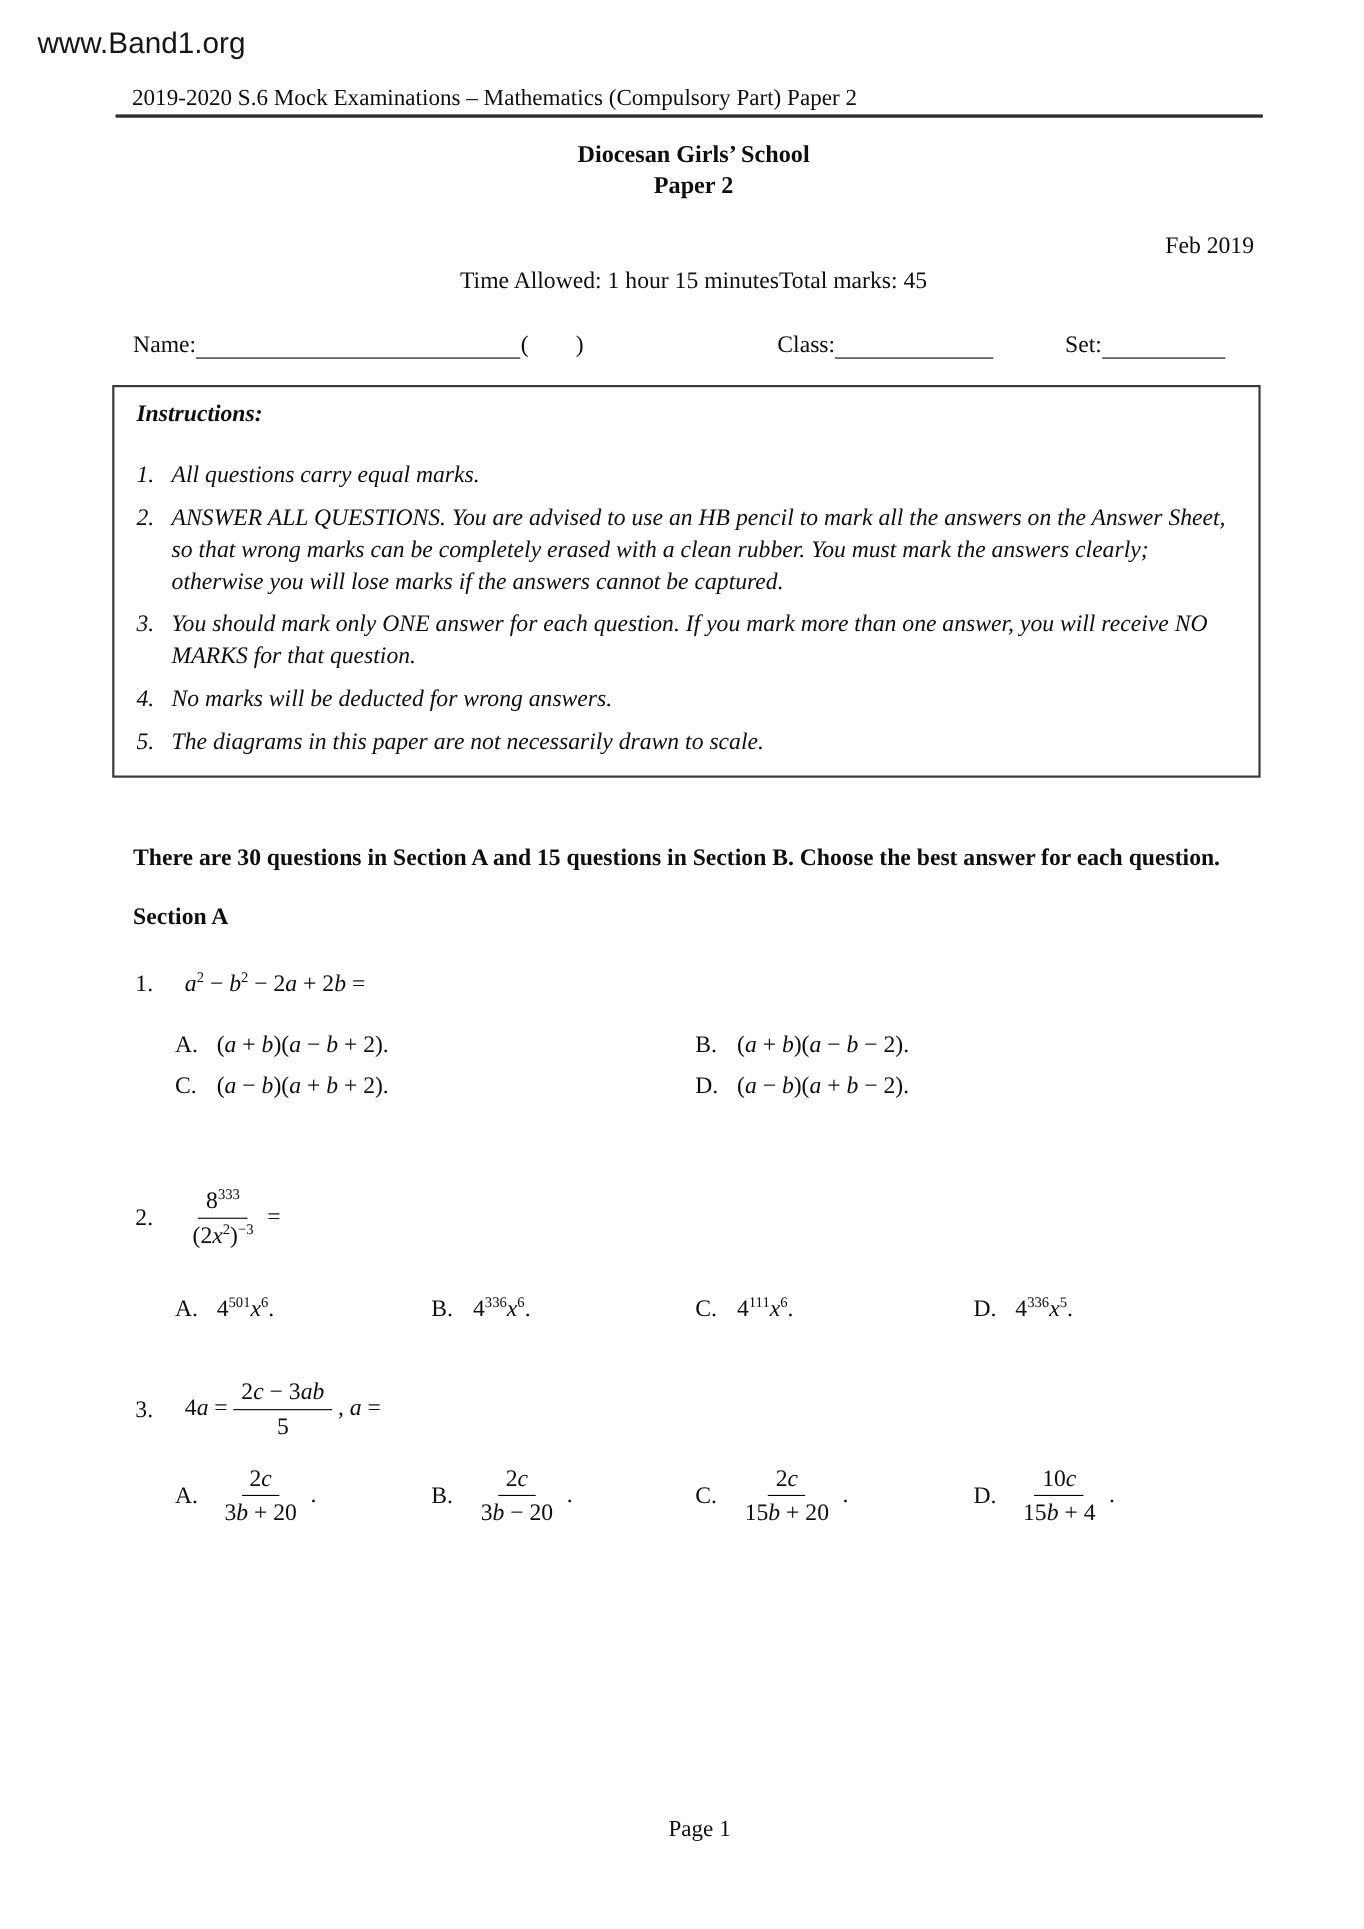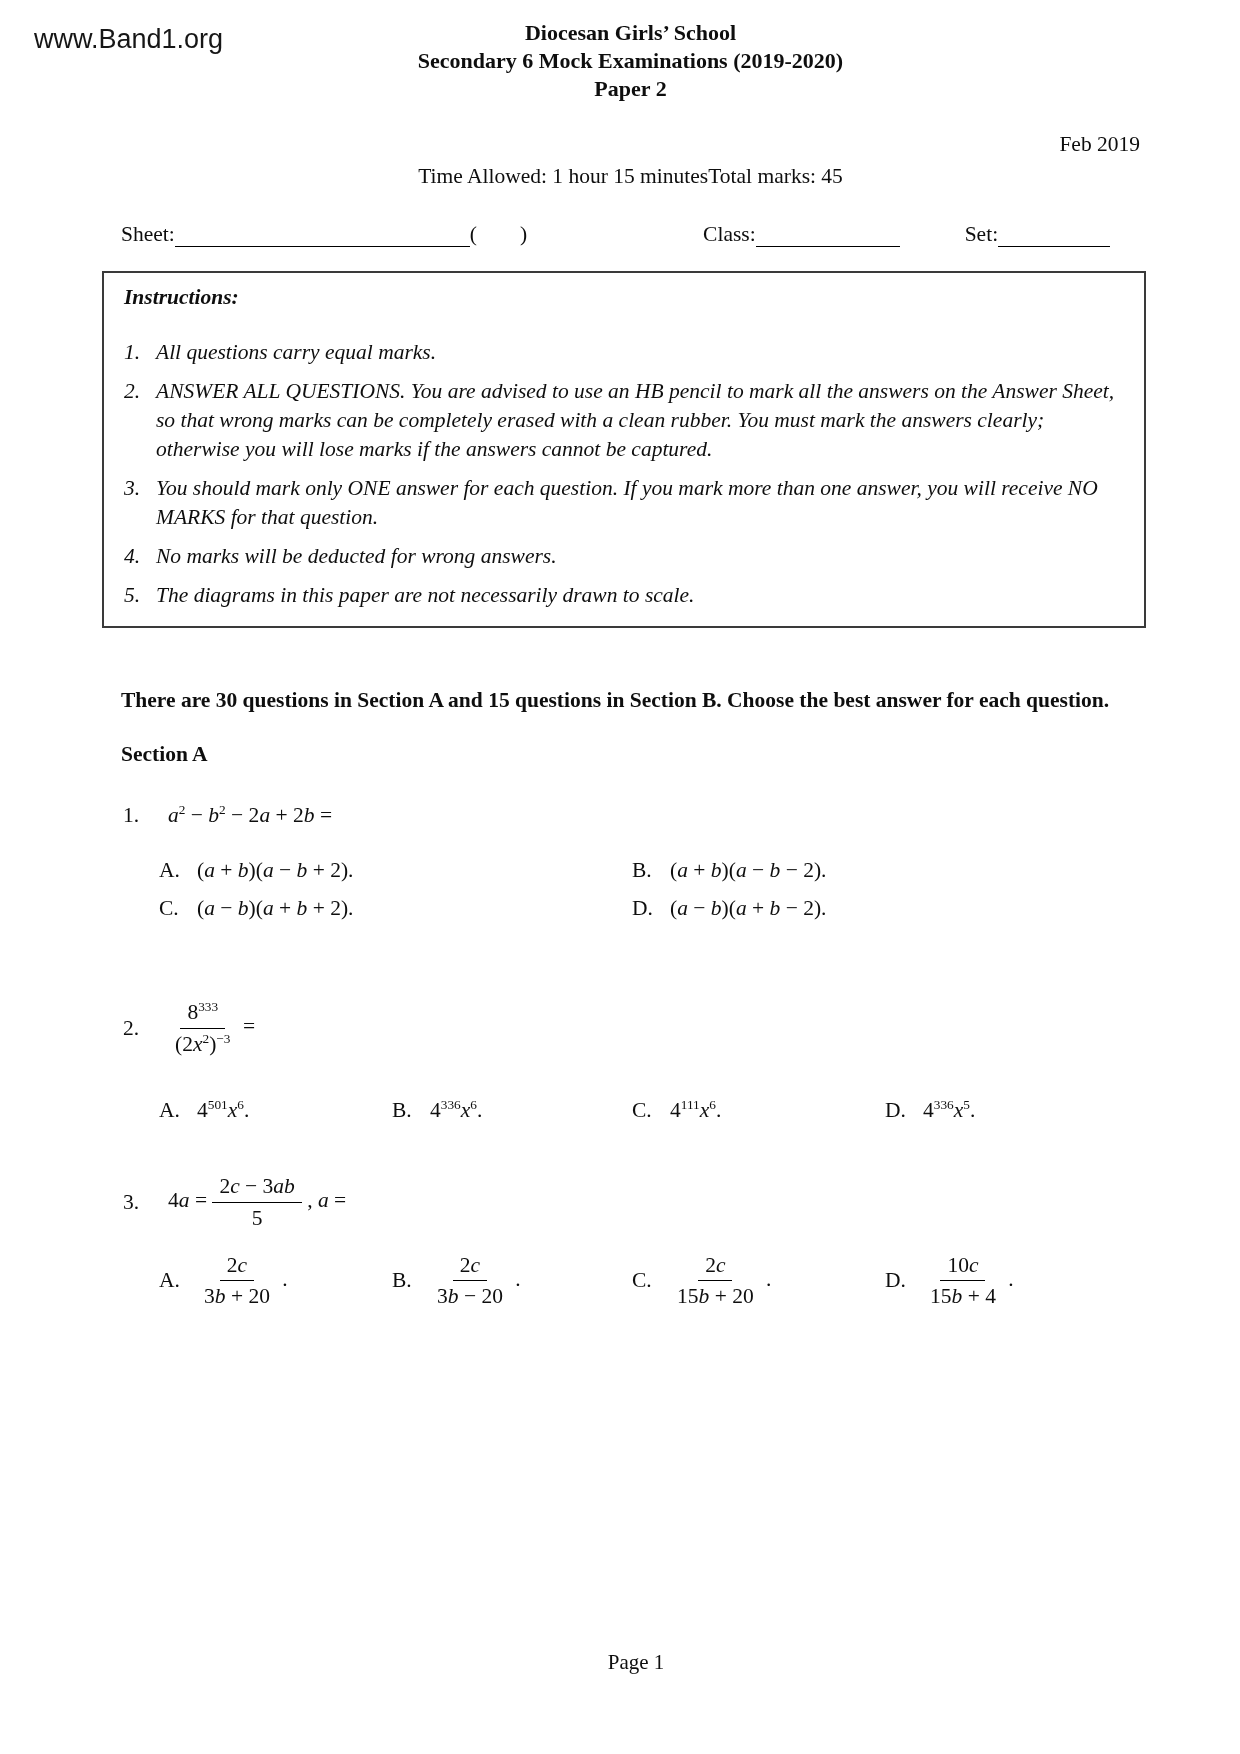--- a/index.html
+++ b/index.html
@@ -71,6 +71,7 @@
 
   <div class="content">
 
+    <div class="running-title">2019-2020 S.6 Mock Examinations – Mathematics (Compulsory Part) Paper 2</div>
 
     <div class="title-block">
       <div>Diocesan Girls’ School</div>

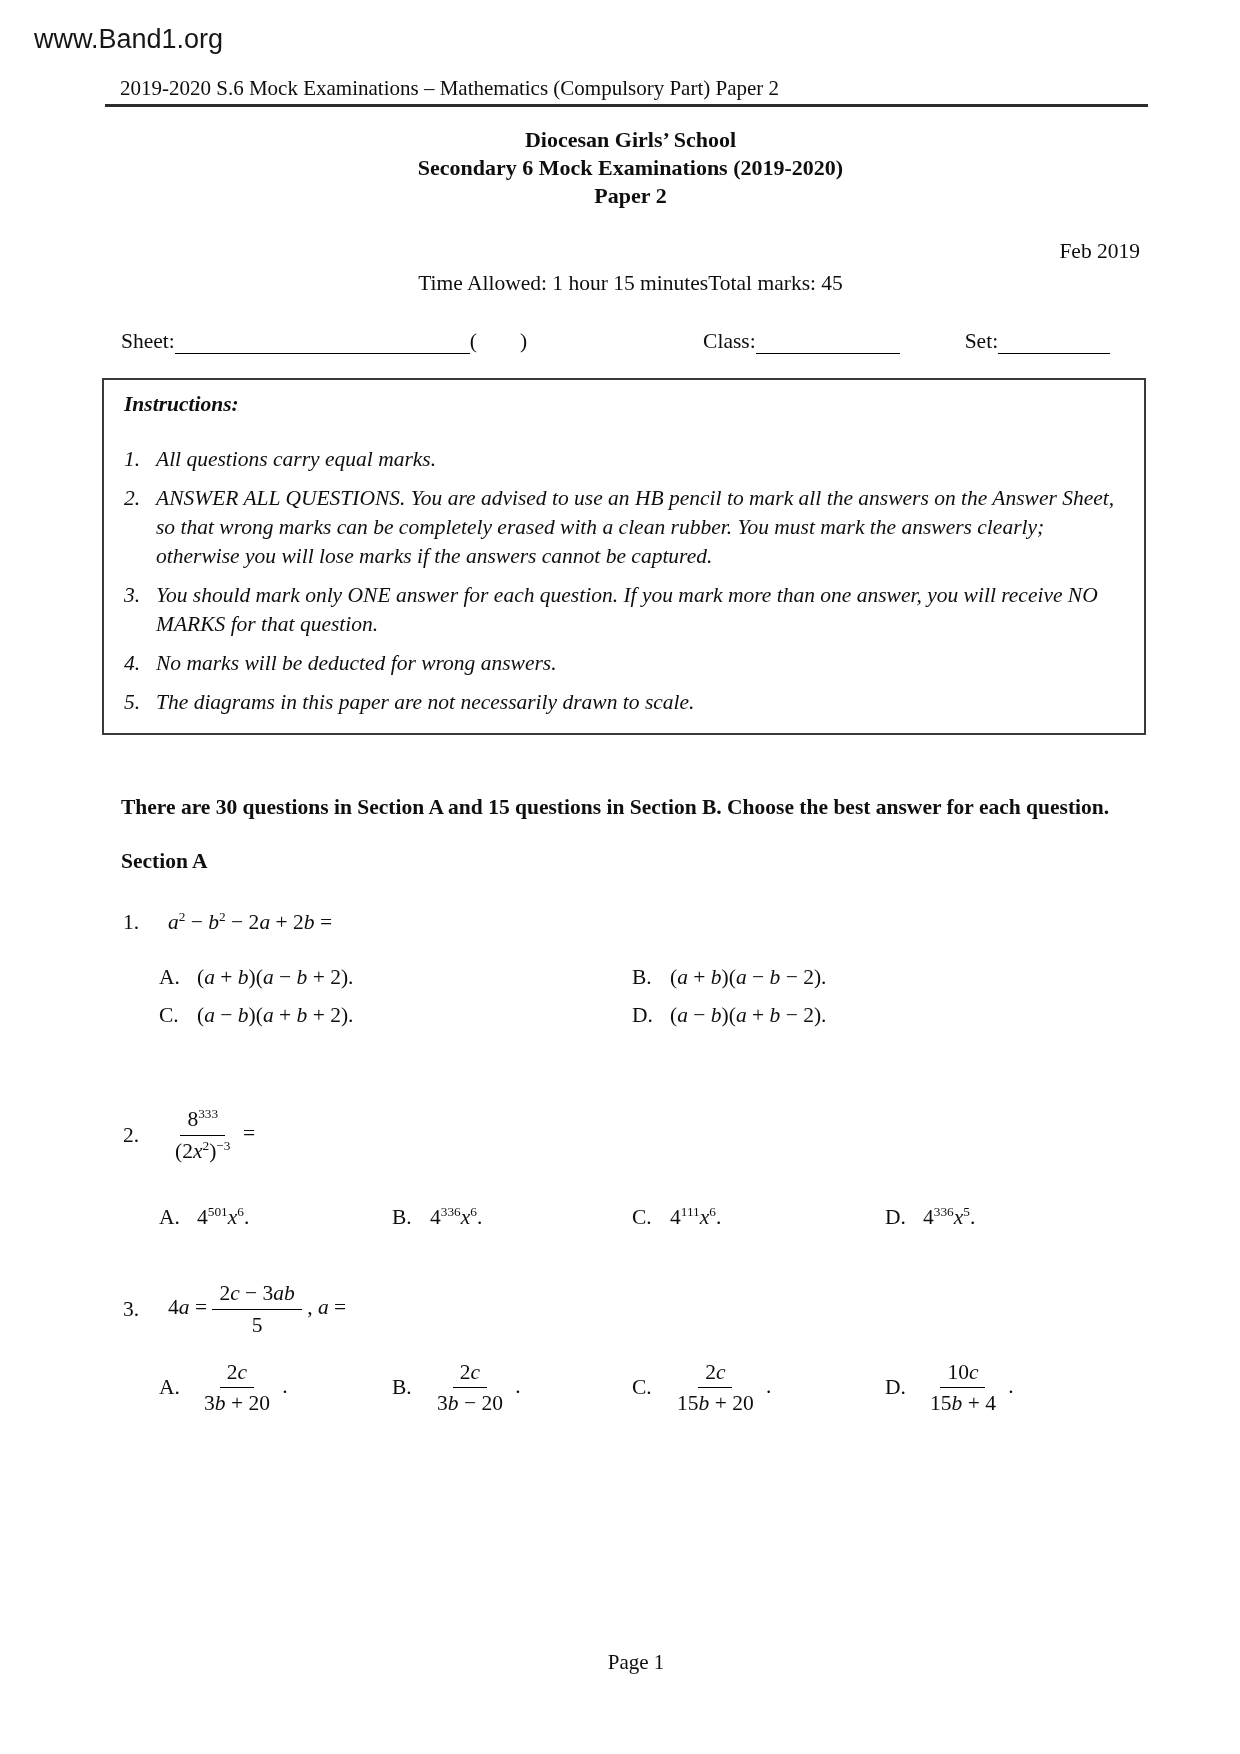--- a/index.html
+++ b/index.html
@@ -75,7 +75,6 @@
 
     <div class="title-block">
       <div>Diocesan Girls’ School</div>
-      <div>Secondary 6 Mock Examinations (2019-2020)</div>
       <div>Paper 2</div>
     </div>
 

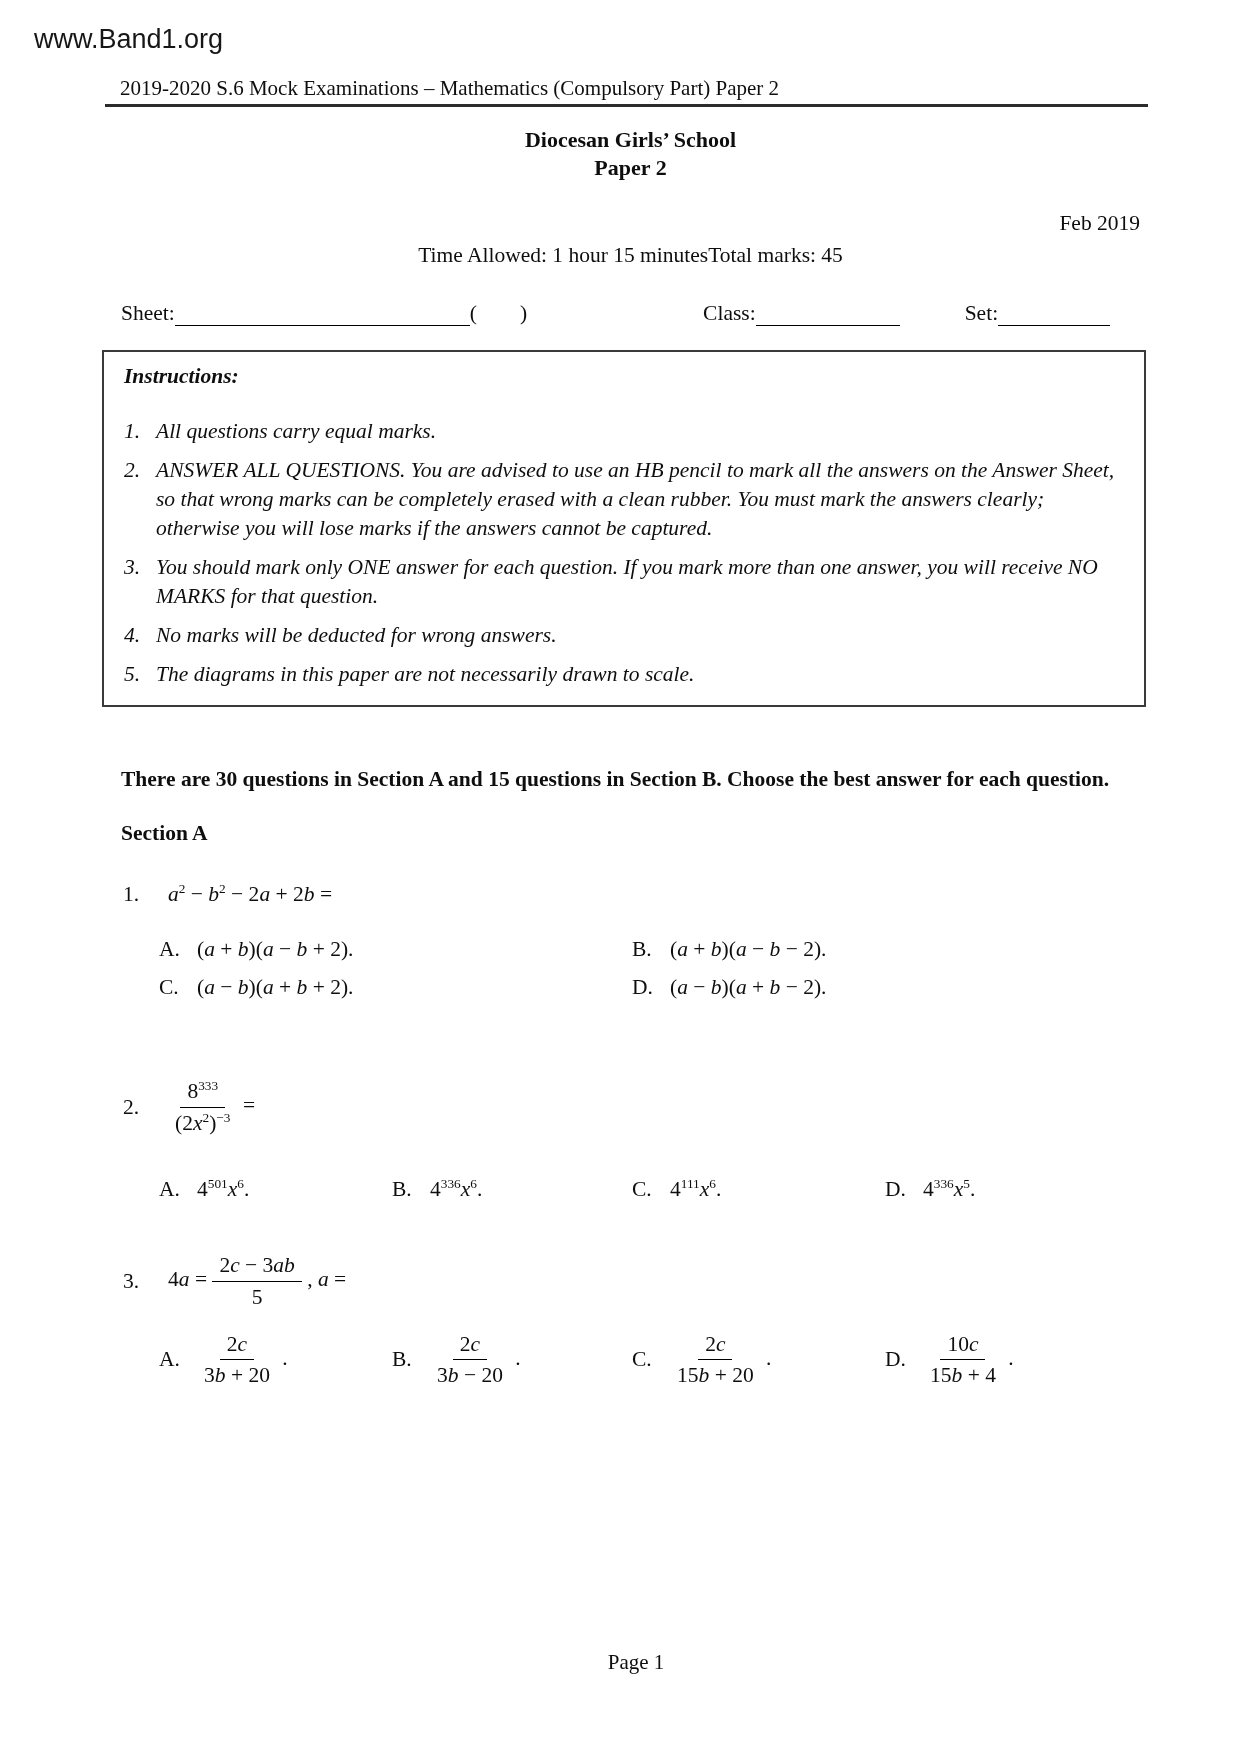--- a/index.html
+++ b/index.html
@@ -86,7 +86,7 @@
     </div>
 
     <div class="name-row">
-      <span>Sheet:</span>
+      <span>Name:</span>
       <span class="blank blank-name"></span>
       <span class="paren-gap">(    )</span>
       <span class="lbl-class">Class:</span>

